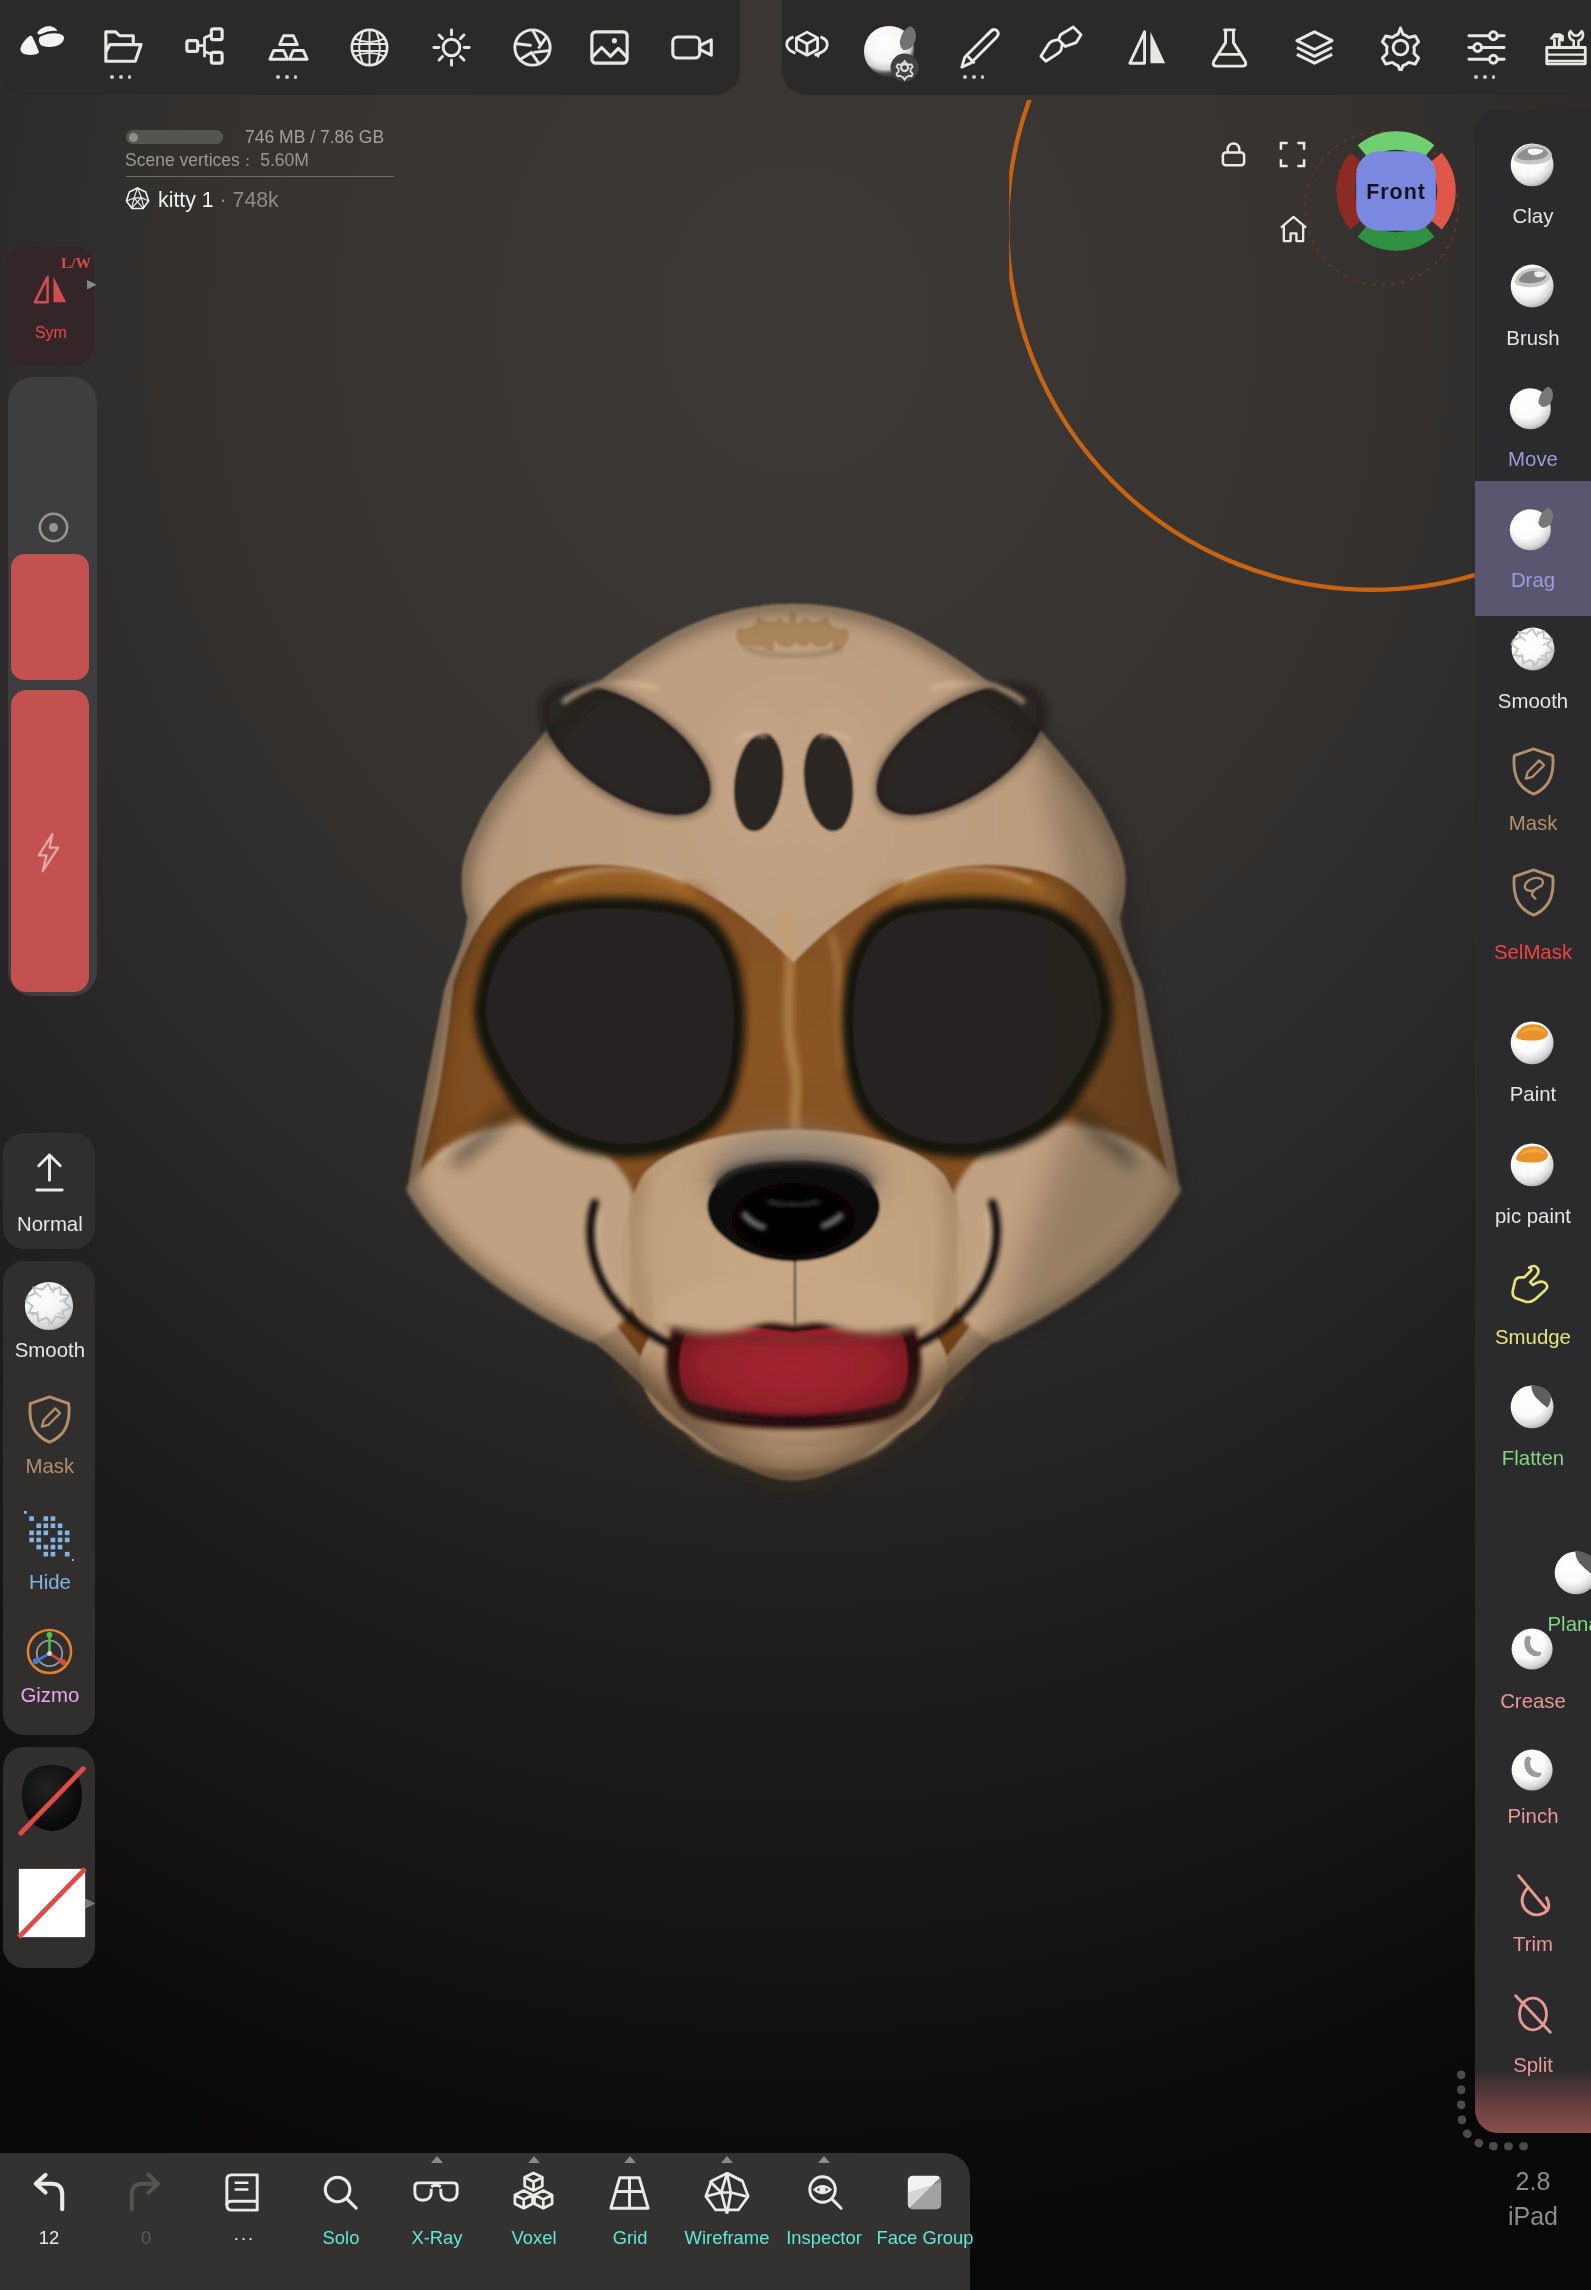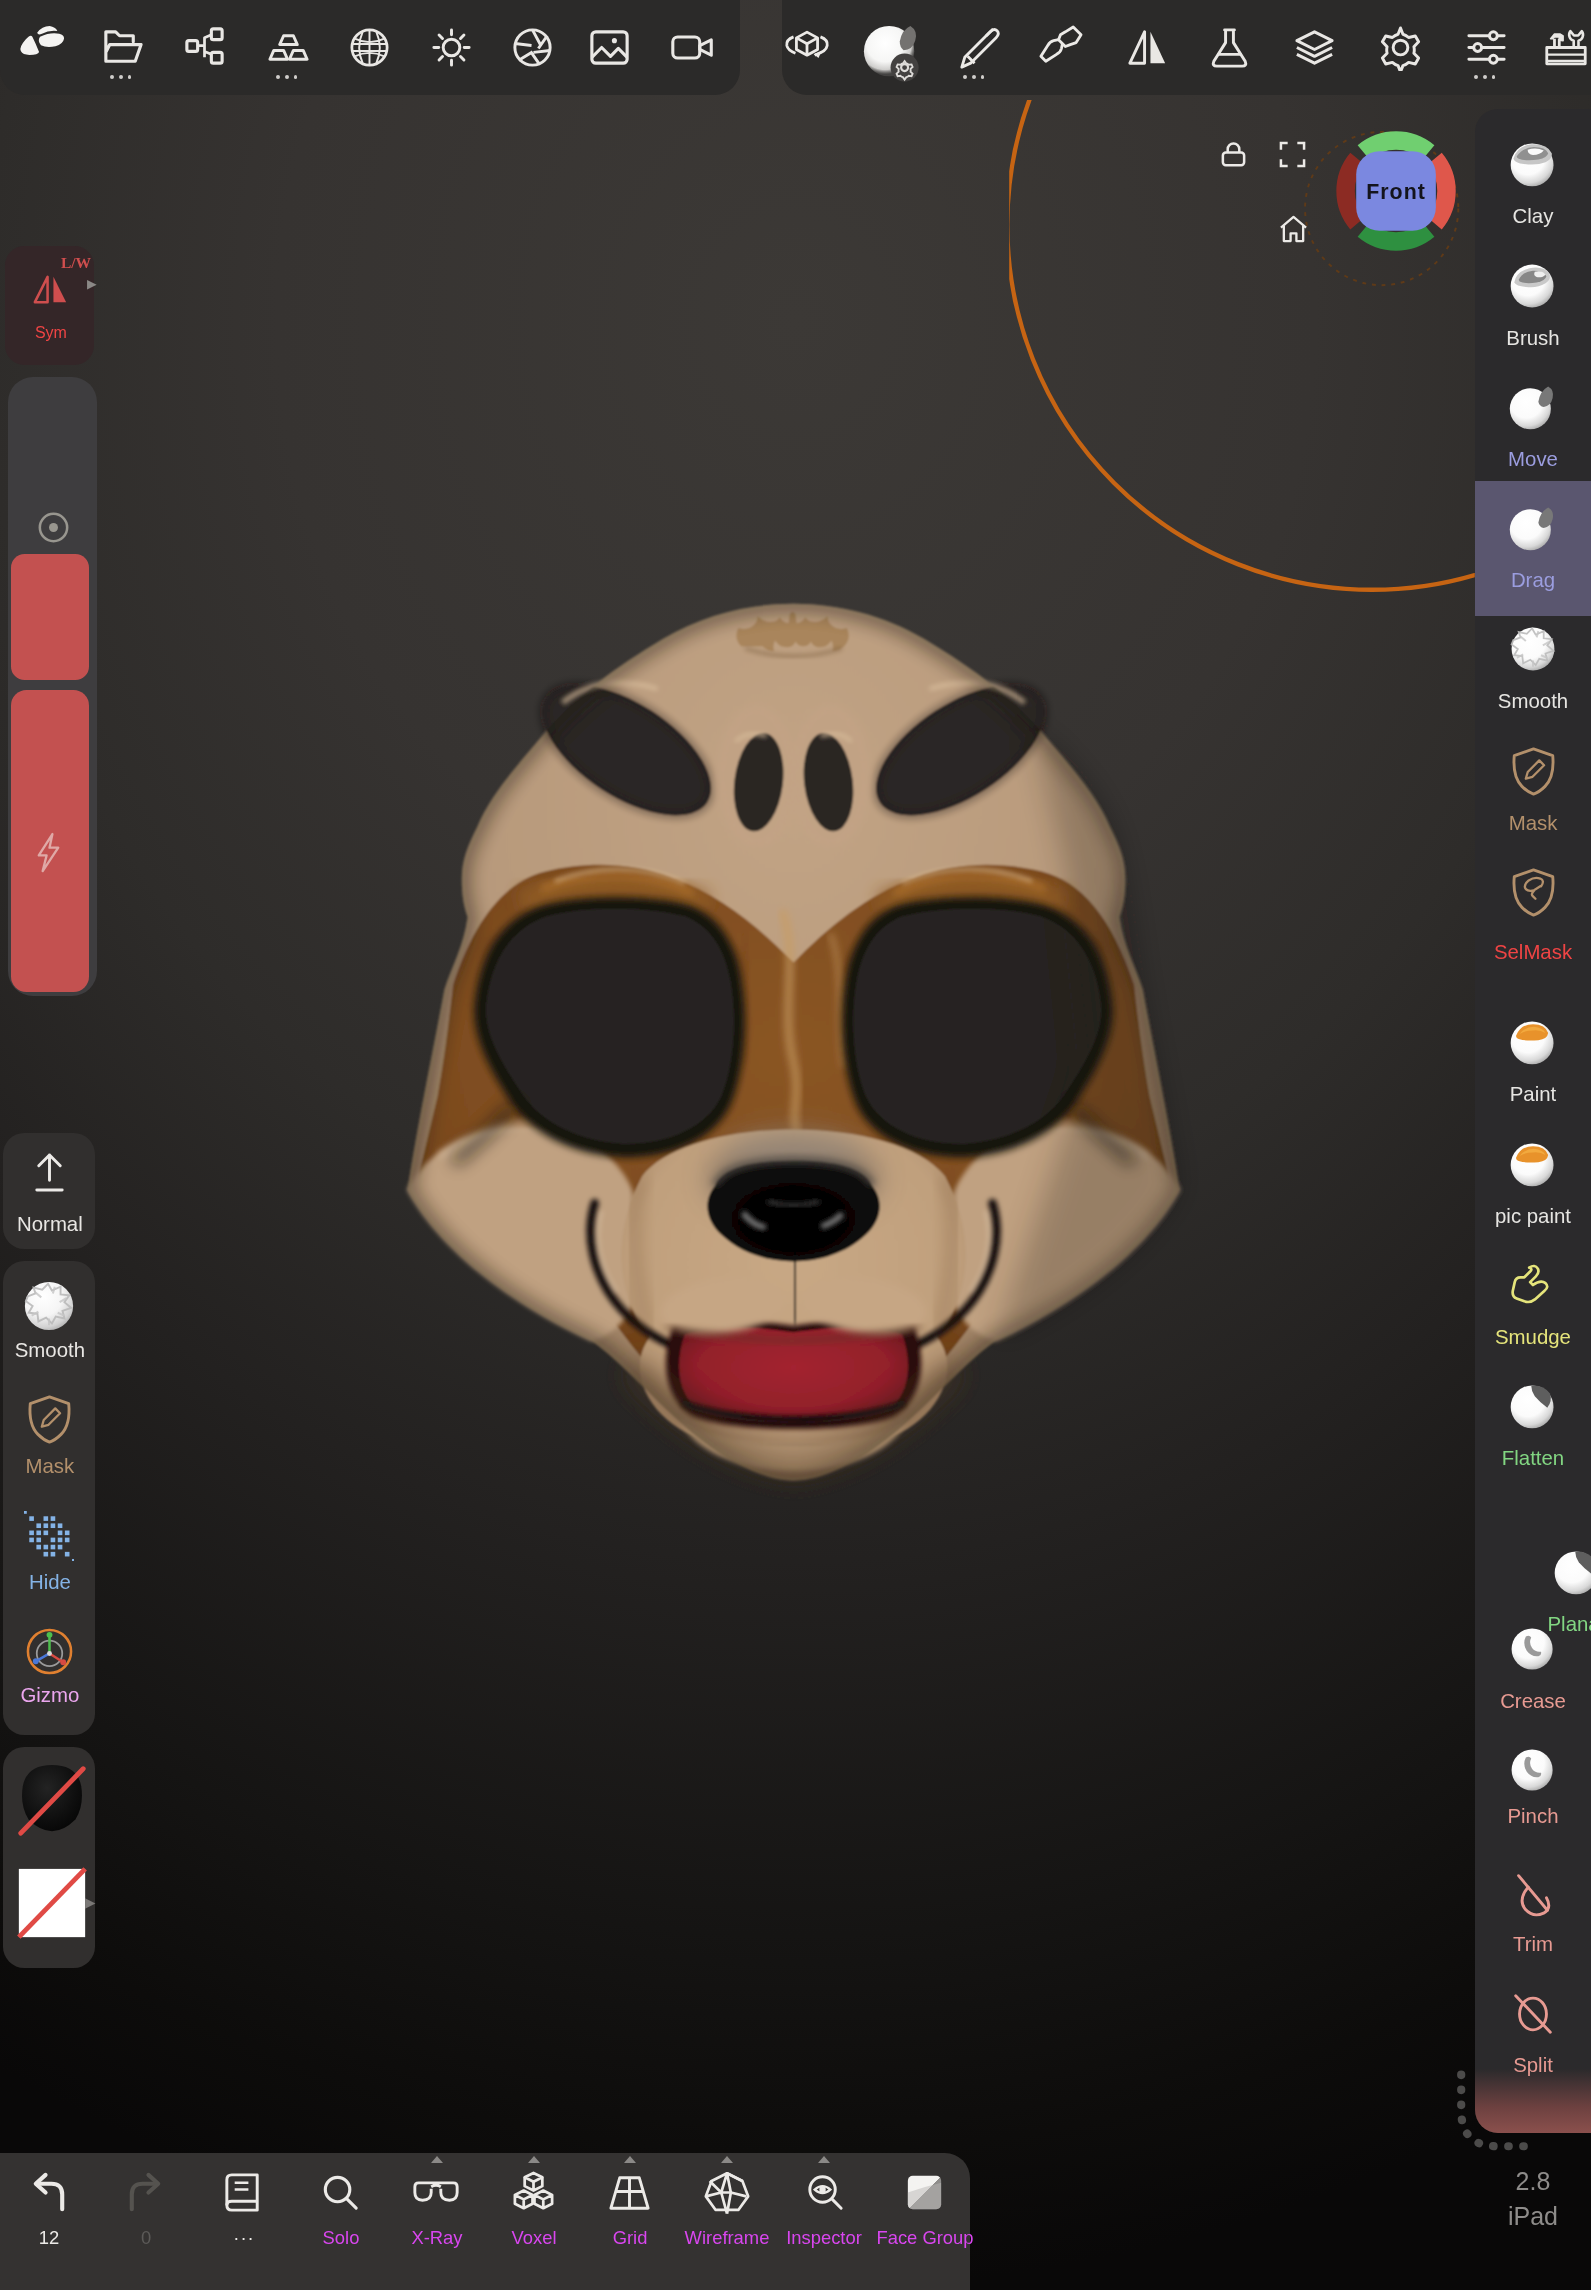--- a/index.html
+++ b/index.html
@@ -198,6 +198,20 @@
     </g>
   </svg>
 
+  <div id="info" class="abs" style="left:0;top:0;width:485px;height:243px;">
+    <div class="abs" style="left:126px;top:130px;width:97px;height:13.6px;border-radius:6.8px;background:#56544f;"></div>
+    <div class="abs" style="left:129px;top:133px;width:8.7px;height:8.7px;border-radius:50%;background:#8e8c88;"></div>
+    <div class="abs" style="left:245px;top:127px;color:#a3a19d;font-size:17.5px;">746 MB / 7.86 GB</div>
+    <div class="abs" style="left:125px;top:150px;color:#9b9995;font-size:17.5px;">Scene vertices<span style="font-size:15.5px;">：</span> 5.60M</div>
+    <div class="abs" style="left:126px;top:176px;width:268px;height:1px;background:#6e6c68;"></div>
+    <svg class="abs" style="left:124px;top:186px;" width="27" height="27" viewBox="0 0 28 28">
+        <g stroke="#f1f0ee" stroke-width="1.7" fill="none">
+          <path d="M14 2 l8.5 4.2 3 9.3 -5.8 7.8 h-11.4 l-5.8 -7.8 3 -9.3 Z" stroke-linejoin="round"></path>
+          <path d="M14 2 l-3.5 10.5 -8 3 M14 2 l4 10 7.5 3.5 M10.5 12.5 l7.5 -0.5 M10.5 12.5 l-2.7 10.8 M18 12 l2.7 11 M10.5 12.5 l9.5 10.6 M7.8 23.3 l10 -11" stroke-width="1.2"></path>
+        </g>
+      </svg>
+    <div class="abs" style="left:158px;top:188px;color:#f3f2f0;font-size:21.3px;">kitty 1 <span style="color:#8e8c88;">· 748k</span></div>
+  </div>
 
   <div id="tl-bar" class="panel" style="left:0;top:-19.4px;width:740px;height:114px;border-radius:0 0 25px 25px;">
     <svg style="position:absolute;left:15.5px;top:41px;" width="50" height="39" viewBox="0 0 52 40">

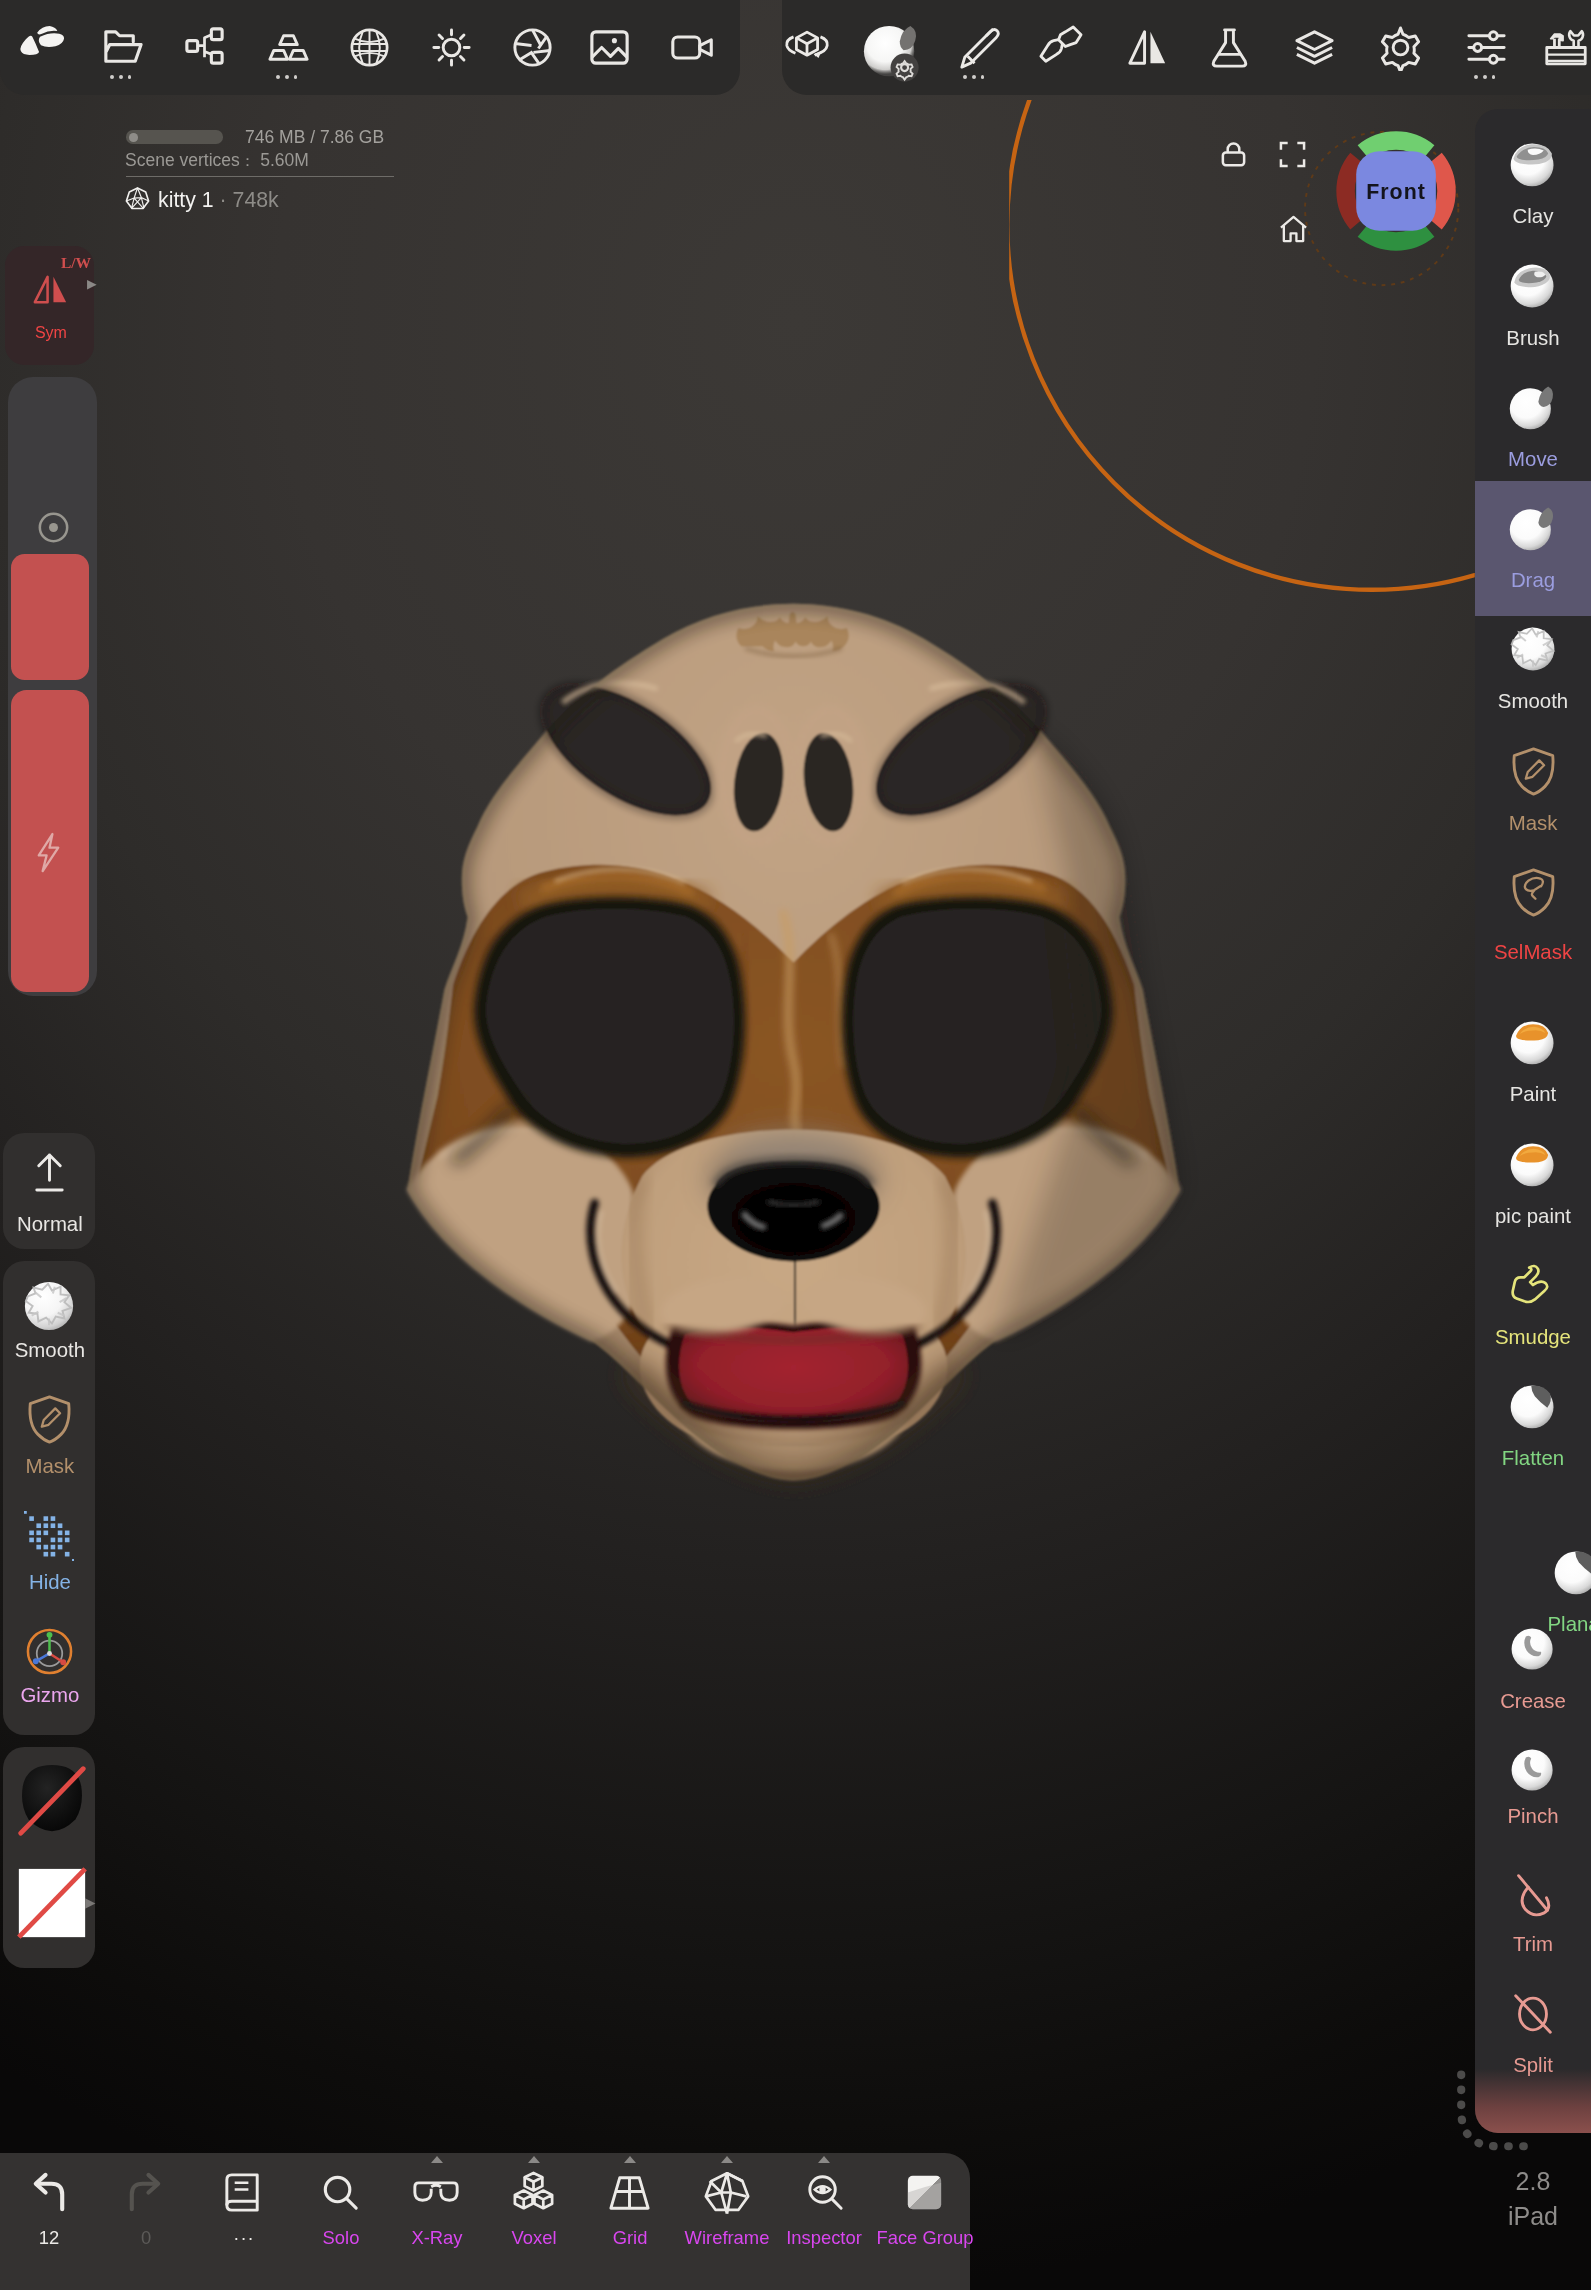--- a/index.html
+++ b/index.html
@@ -17,7 +17,7 @@
   .rit{position:absolute;left:0;width:116px;text-align:center;transform:translateY(-25px);}
   .rlb{margin-top:11.6px;font-size:20.4px;line-height:23px;}
   .bbi{position:absolute;top:15.5px;}
-  .blb{position:absolute;top:74px;transform:translateX(-50%);font-size:18.4px;color:#d946ef;white-space:nowrap;}
+  .blb{position:absolute;top:74px;transform:translateX(-50%);font-size:18.4px;color:#5eead4;white-space:nowrap;}
   .btr{position:absolute;top:2.9px;width:0;height:0;border-left:6.8px solid transparent;border-right:6.8px solid transparent;border-bottom:7.8px solid #8b8987;transform:translateX(-50%);}
   .dots{position:absolute;top:93px;width:25px;height:5.8px;}
   .dots i{position:absolute;top:1px;width:3.9px;height:3.9px;border-radius:50%;background:#cfcdca;}

